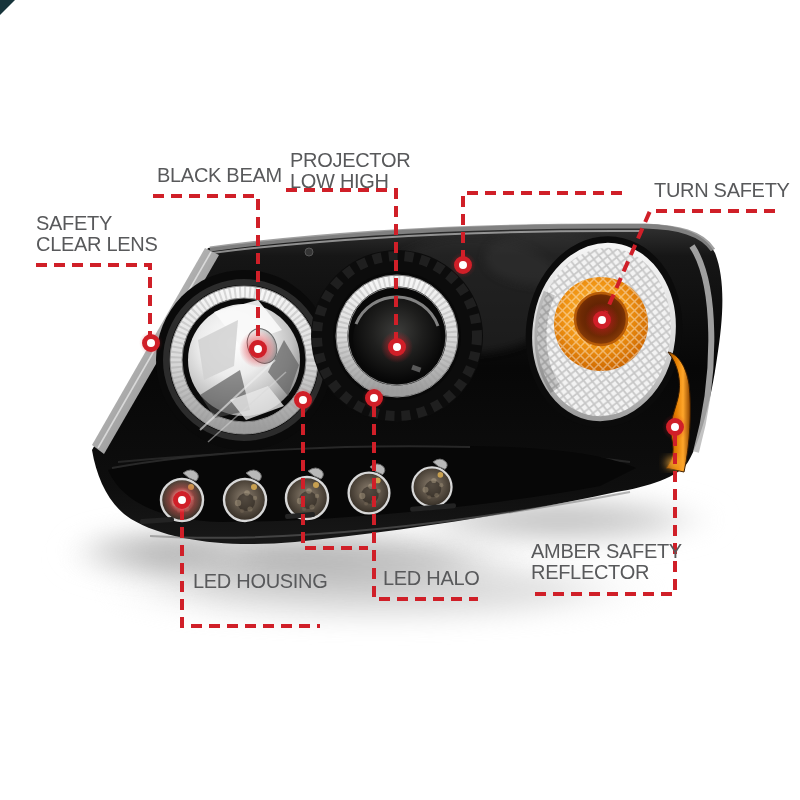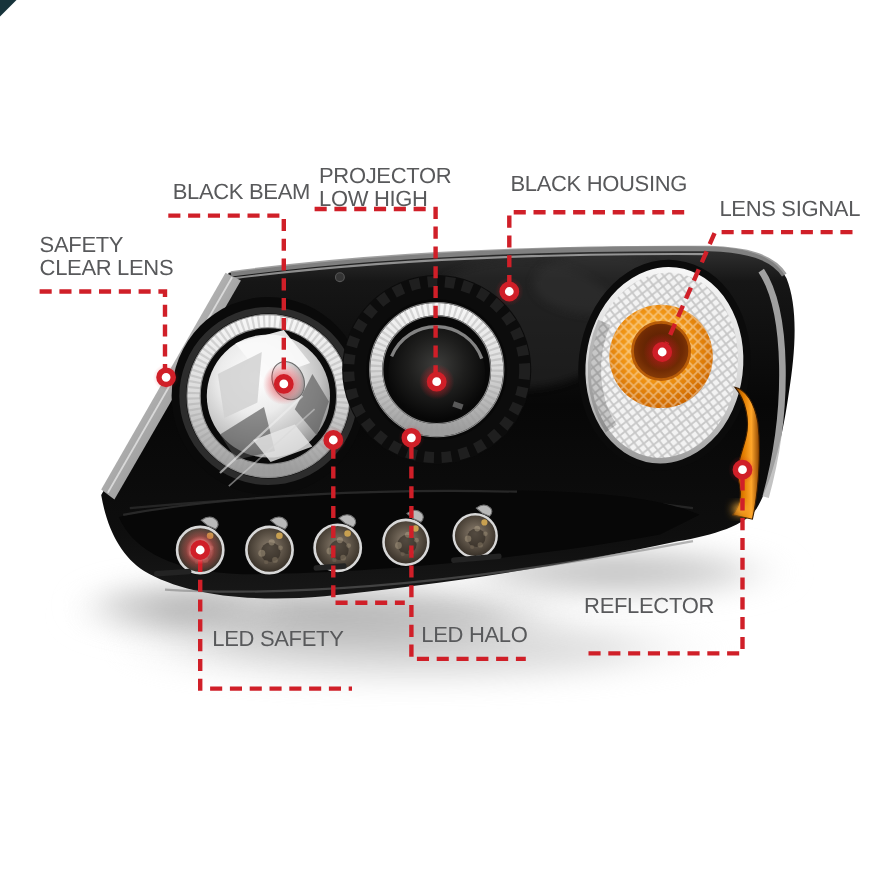--- a/index.html
+++ b/index.html
@@ -301,10 +301,6 @@
     <span class="ln">PROJECTOR</span>
     <span class="ln">LOW HIGH</span>
   </div>
-  <div class="label" style="left:464px;top:158px">
-    <span class="ln">BLACK HOUSING</span>
-
-  </div>
   <div class="label" style="left:654px;top:180px">
     <span class="ln">LENS SIGNAL</span>
 

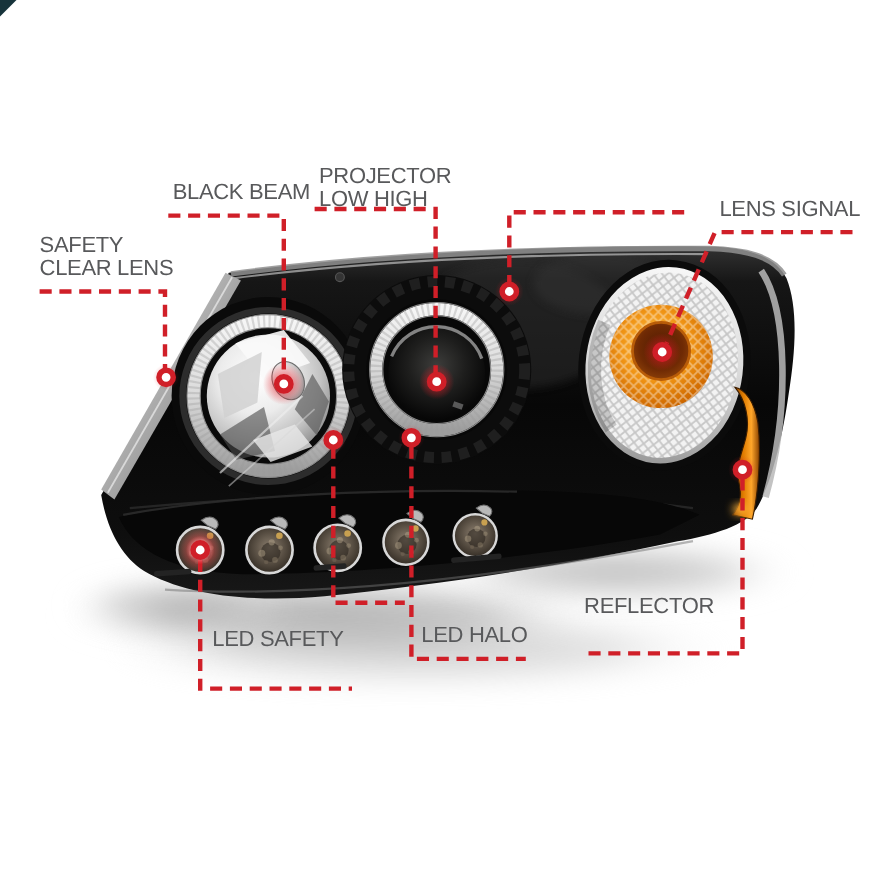--- a/index.html
+++ b/index.html
@@ -302,7 +302,7 @@
     <span class="ln">LOW HIGH</span>
   </div>
   <div class="label" style="left:654px;top:180px">
-    <span class="ln">LENS SIGNAL</span>
+    <span class="ln">TURN SAFETY</span>
 
   </div>
   <div class="label" style="left:193px;top:571px">

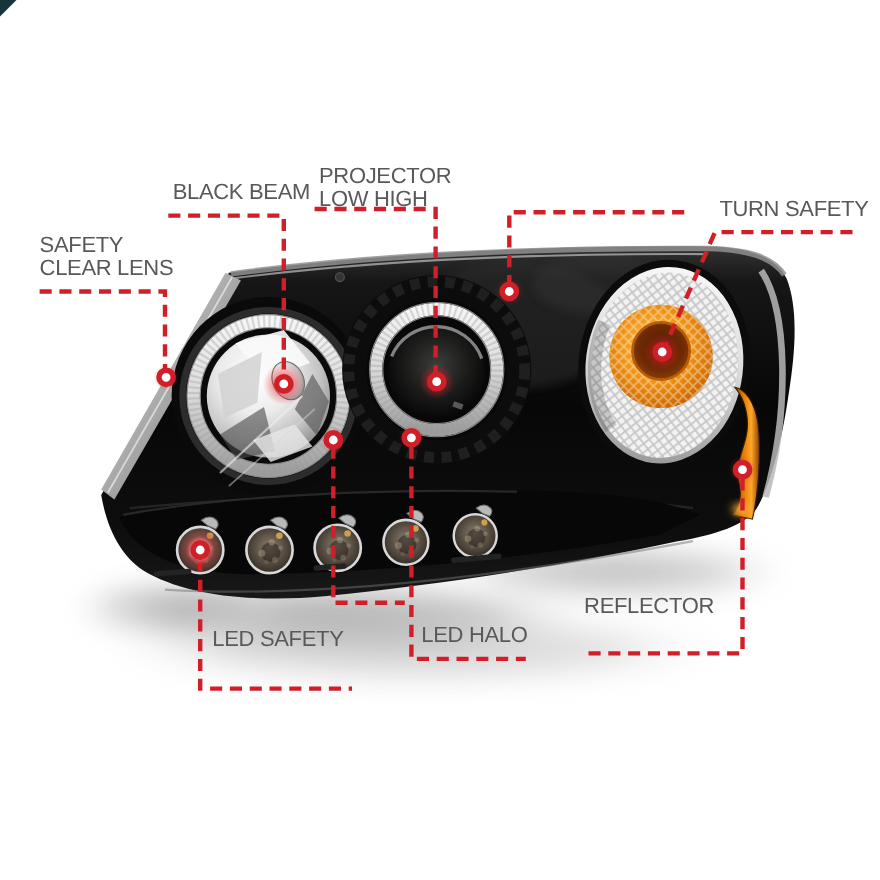--- a/index.html
+++ b/index.html
@@ -313,6 +313,7 @@
 
   </div>
   <div class="label" style="left:531px;top:541px">
+    <span class="ln">AMBER SAFETY</span>
     <span class="ln">REFLECTOR</span>
   </div>
 

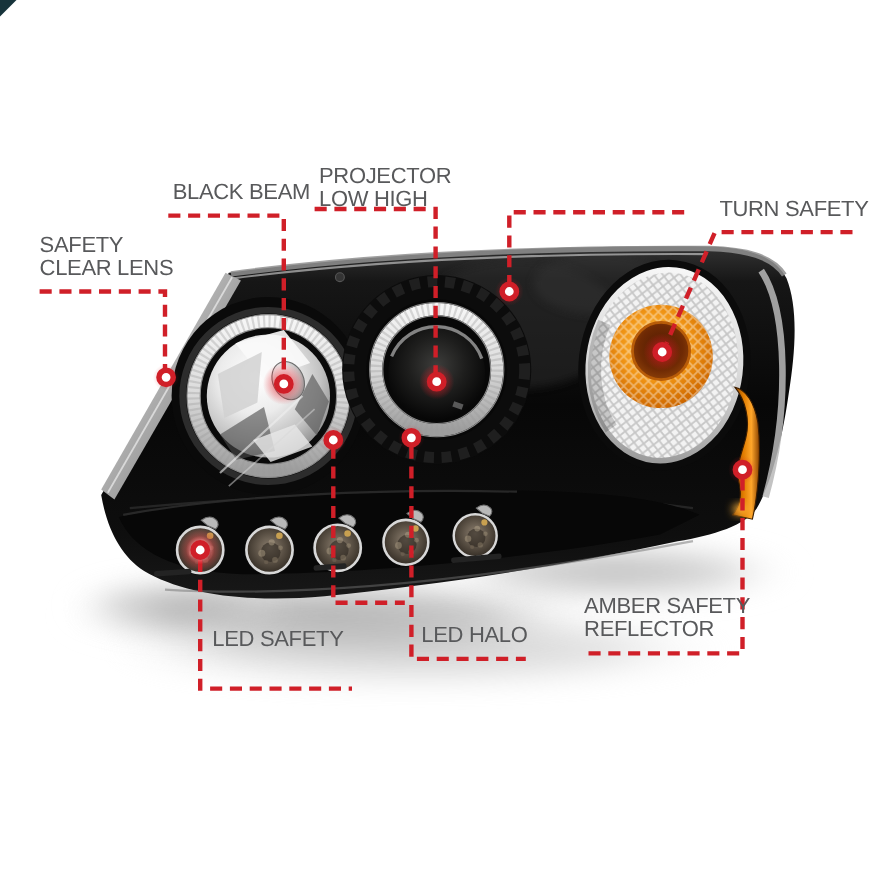--- a/index.html
+++ b/index.html
@@ -306,7 +306,7 @@
 
   </div>
   <div class="label" style="left:193px;top:571px">
-    <span class="ln">LED SAFETY</span>
+    <span class="ln">LED HOUSING</span>
   </div>
   <div class="label" style="left:383px;top:568px">
     <span class="ln">LED HALO</span>

